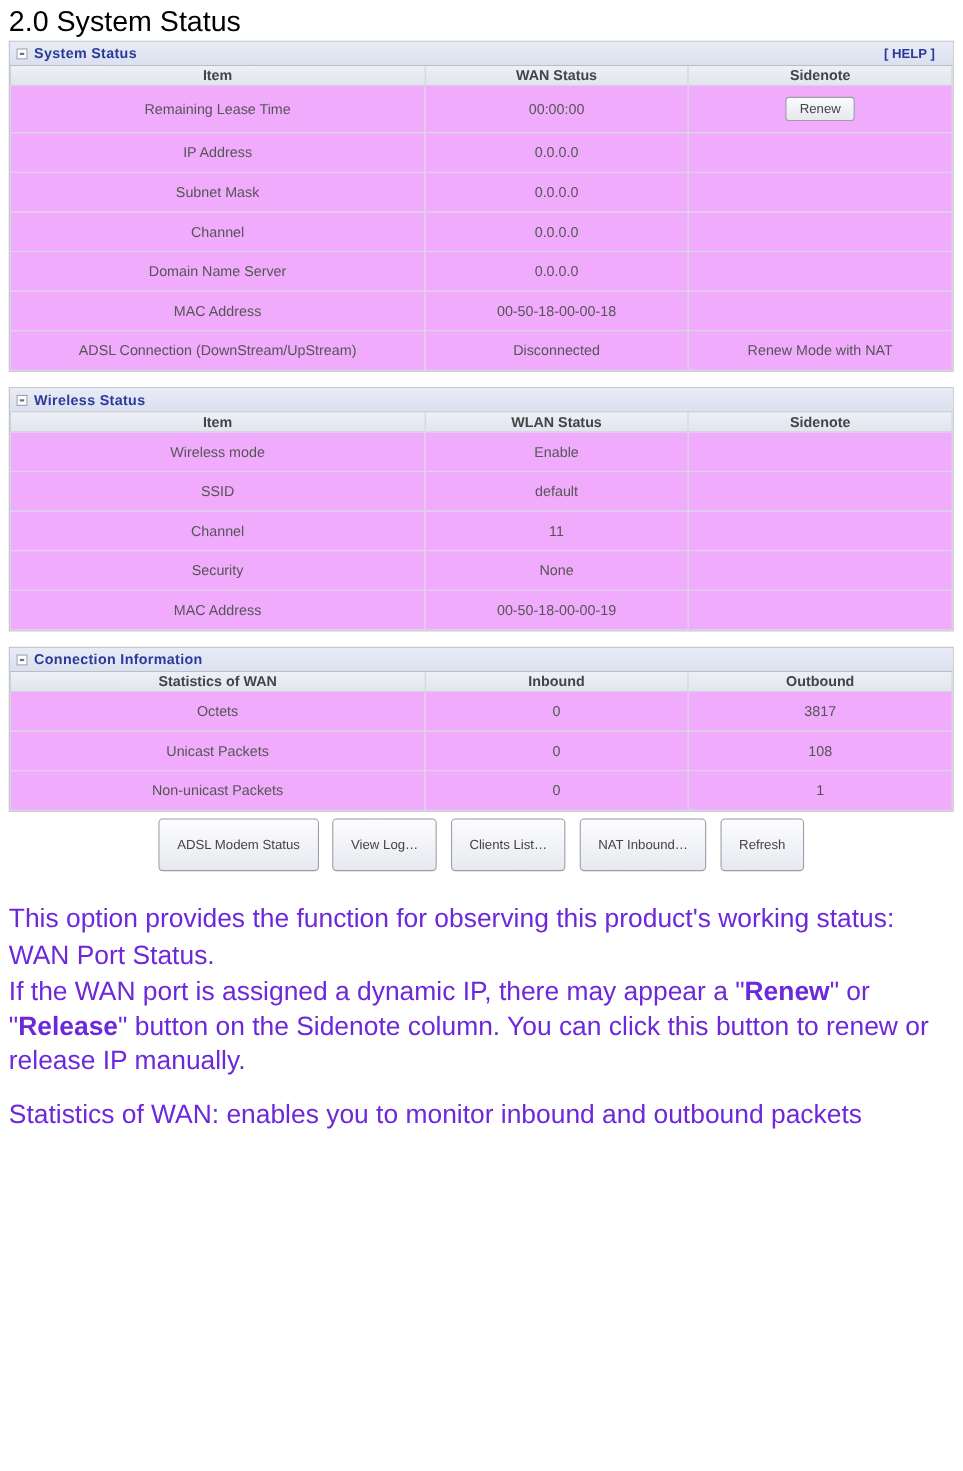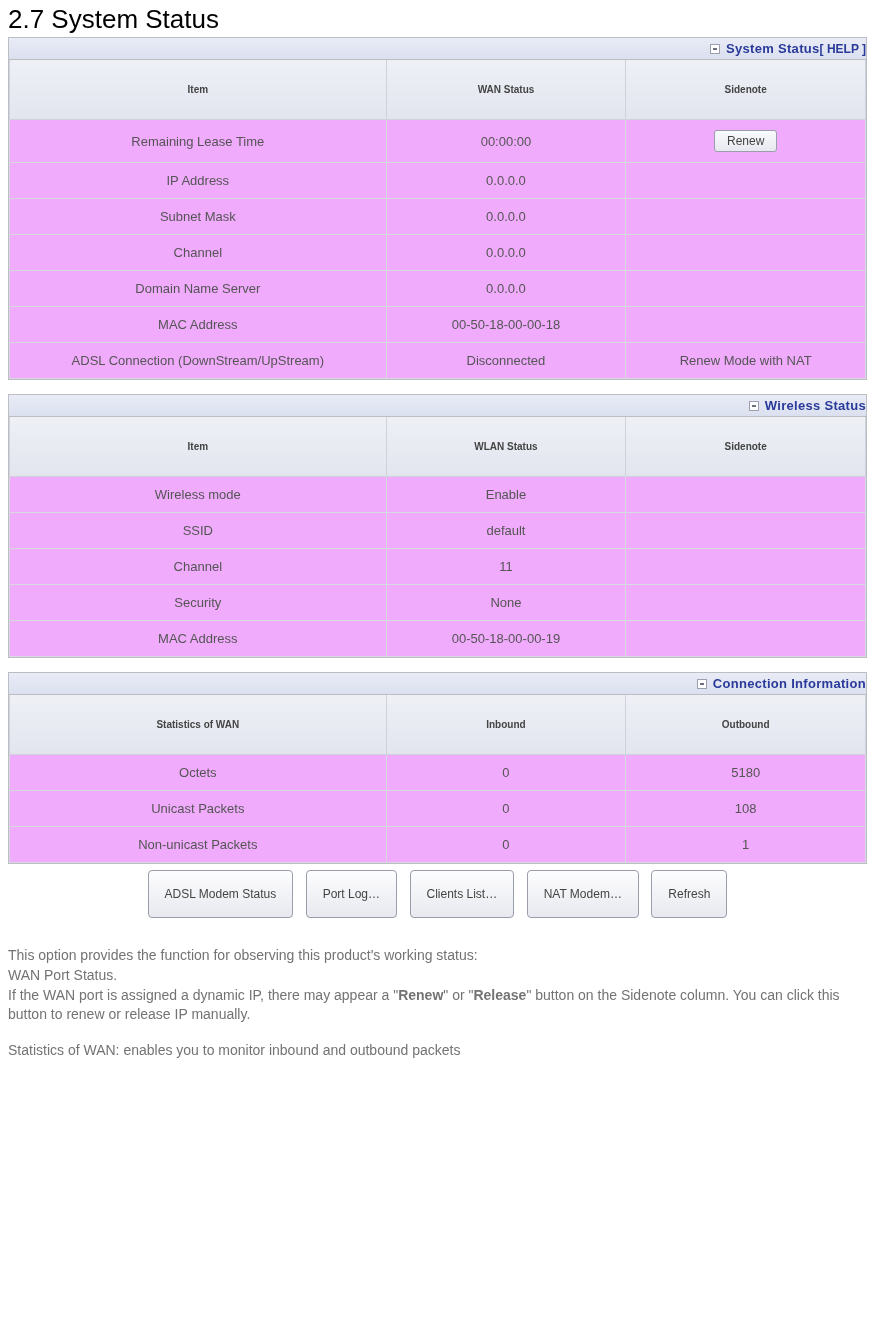--- a/index.html
+++ b/index.html
@@ -134,7 +134,7 @@
 <body>
 
 <div class="page">
-  <h2 class="section-heading">2.7 System Status</h2>
+  <h2 class="section-heading">2.0 System Status</h2>
 
   <div class="panel-wrap">
     <div class="panel-head">

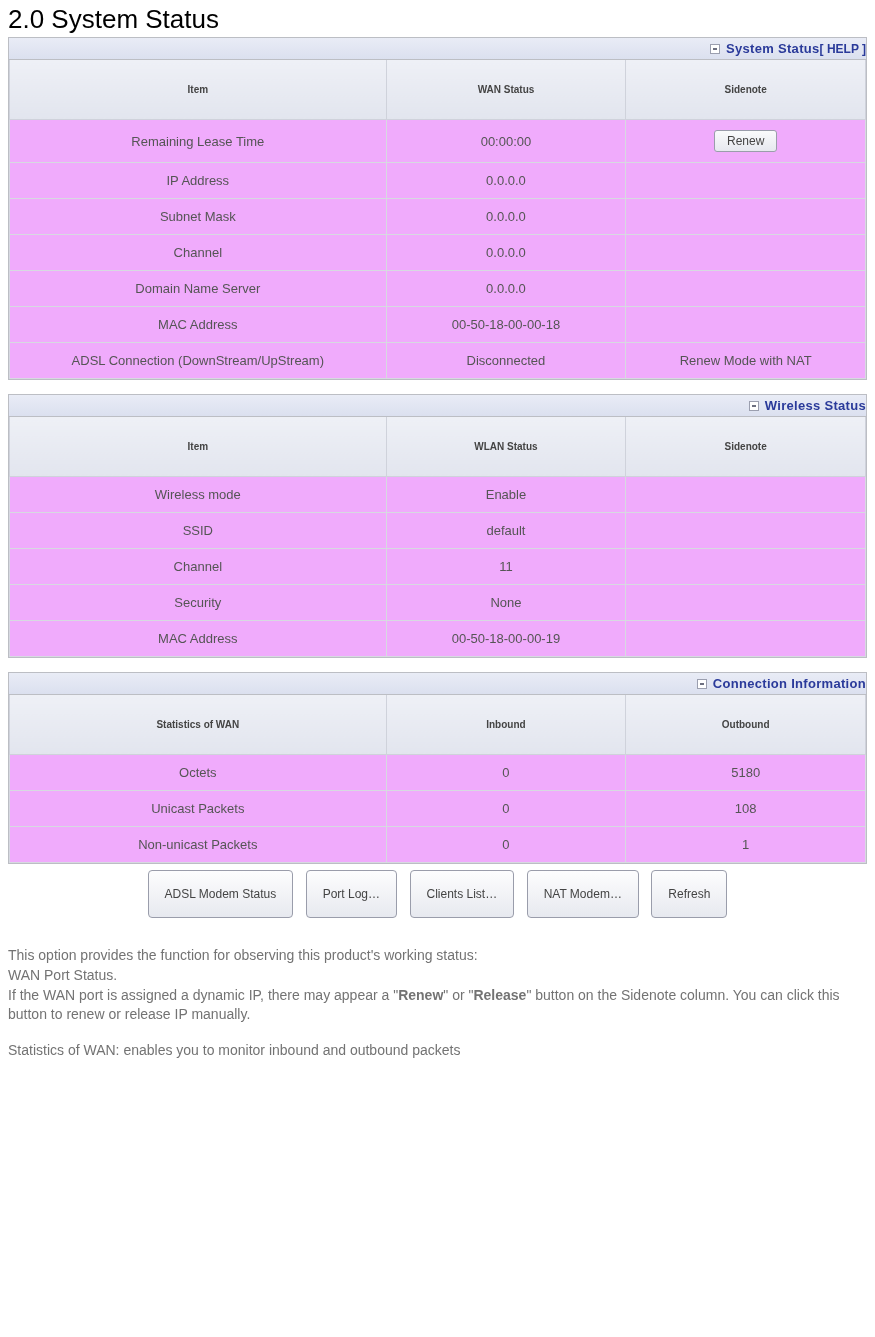--- a/index.html
+++ b/index.html
@@ -28,10 +28,10 @@
   .panel-head {
     background: linear-gradient(#e9ecf6, #dbe0ef);
     border-bottom: 1px solid #bcbec4;
-    padding: 3px 0 3px 6px;
+    padding: 3px 16px 3px 6px;
     display: flex;
     align-items: center;
-    justify-content: flex-end;
+    justify-content: space-between;
     font-size: 13px;
   }
   .panel-head-left {

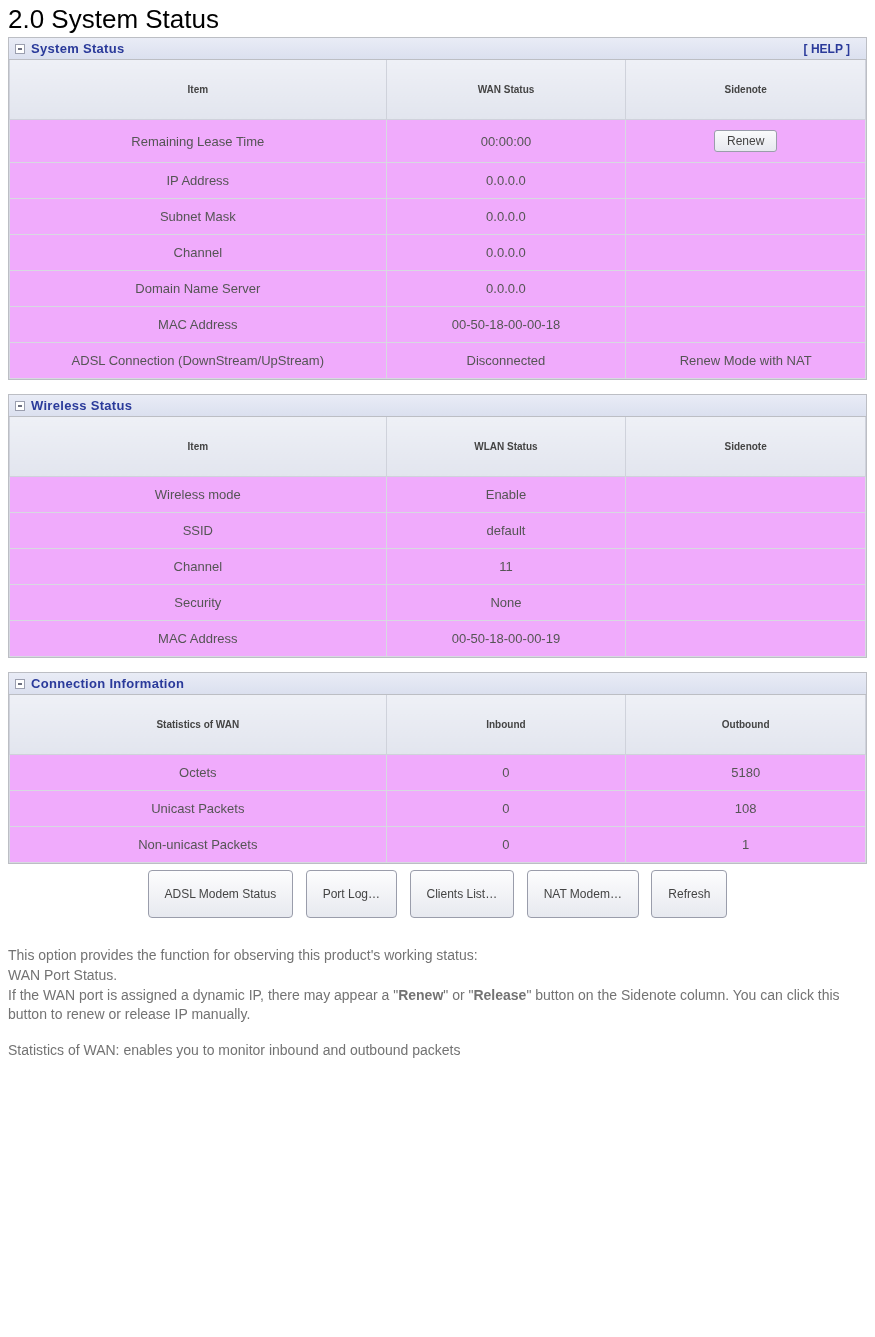--- a/index.html
+++ b/index.html
@@ -73,8 +73,8 @@
     background: linear-gradient(#eef0f6, #e2e5ee);
     color: #444;
     font-weight: bold;
-    font-size: 10px;
-    padding: 24px 6px;
+    font-size: 13px;
+    padding: 1px 6px;
     border: 1px solid #cfd2db;
     border-top: none;
     text-align: center;

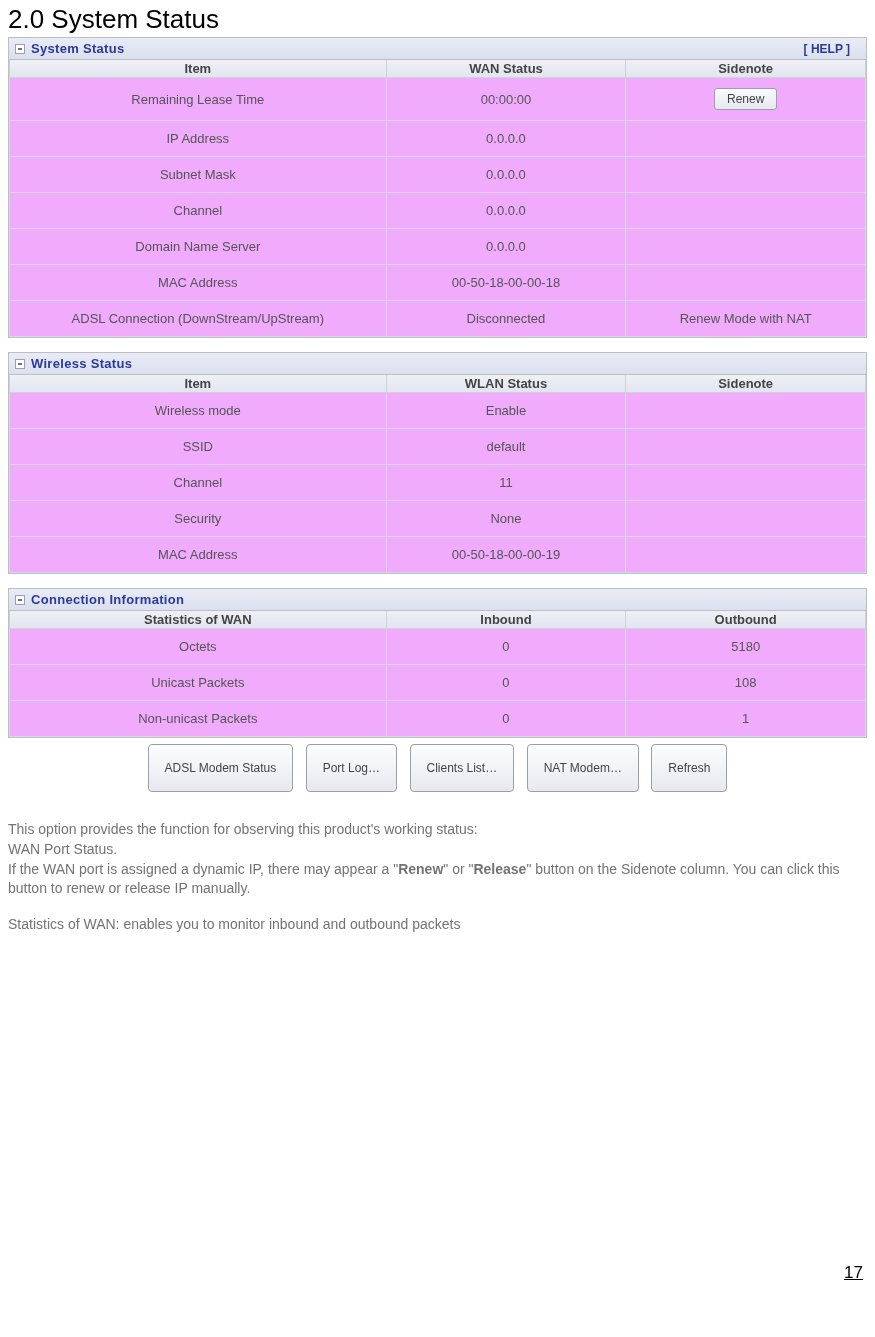--- a/index.html
+++ b/index.html
@@ -258,7 +258,7 @@
         <tr>
           <td>Octets</td>
           <td>0</td>
-          <td>5180</td>
+          <td>3817</td>
         </tr>
         <tr>
           <td>Unicast Packets</td>

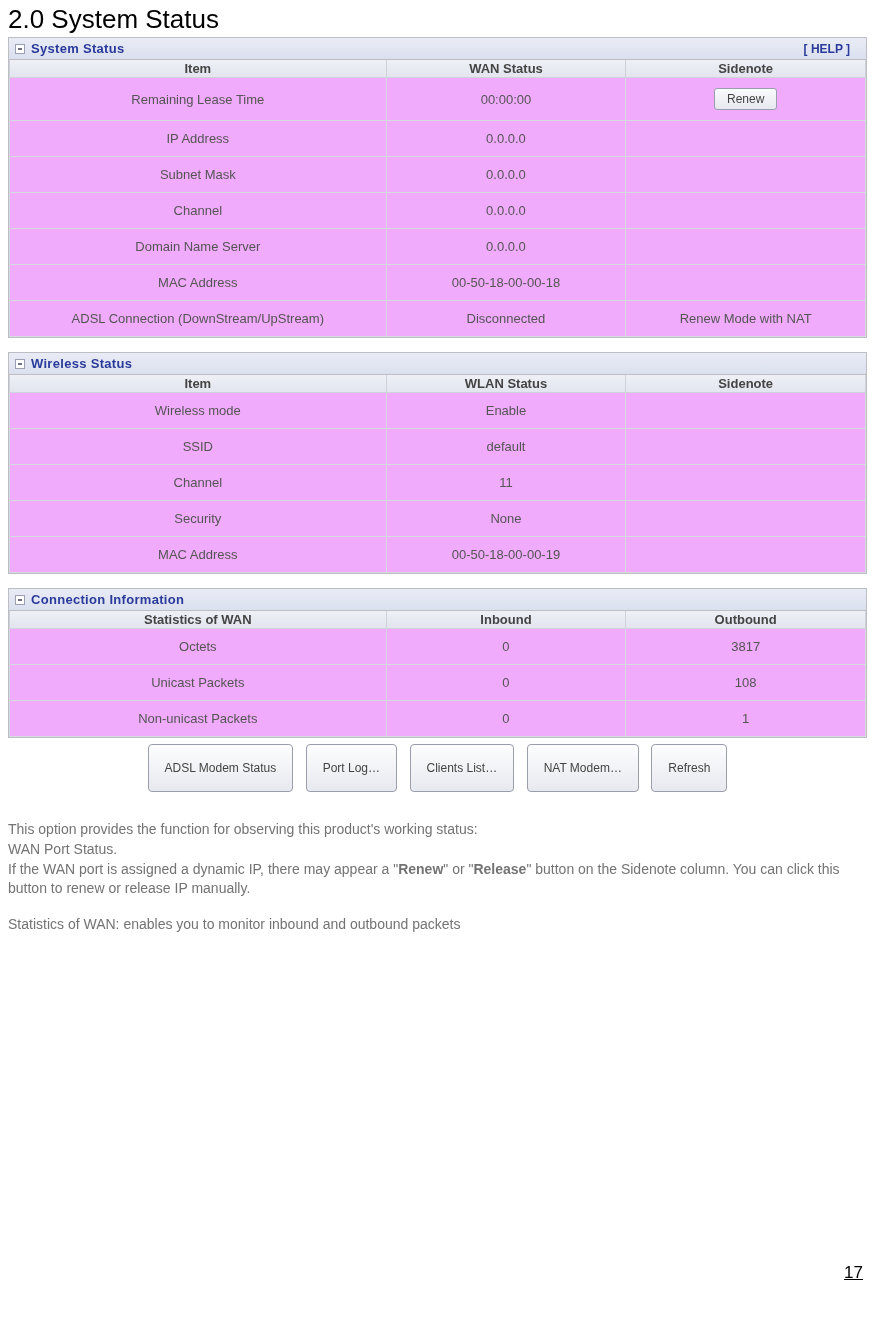--- a/index.html
+++ b/index.html
@@ -276,7 +276,7 @@
 
   <div class="btn-row">
     <button class="footer-btn">ADSL Modem Status</button>
-    <button class="footer-btn">Port Log…</button>
+    <button class="footer-btn">View Log…</button>
     <button class="footer-btn">Clients List…</button>
     <button class="footer-btn">NAT Modem…</button>
     <button class="footer-btn">Refresh</button>

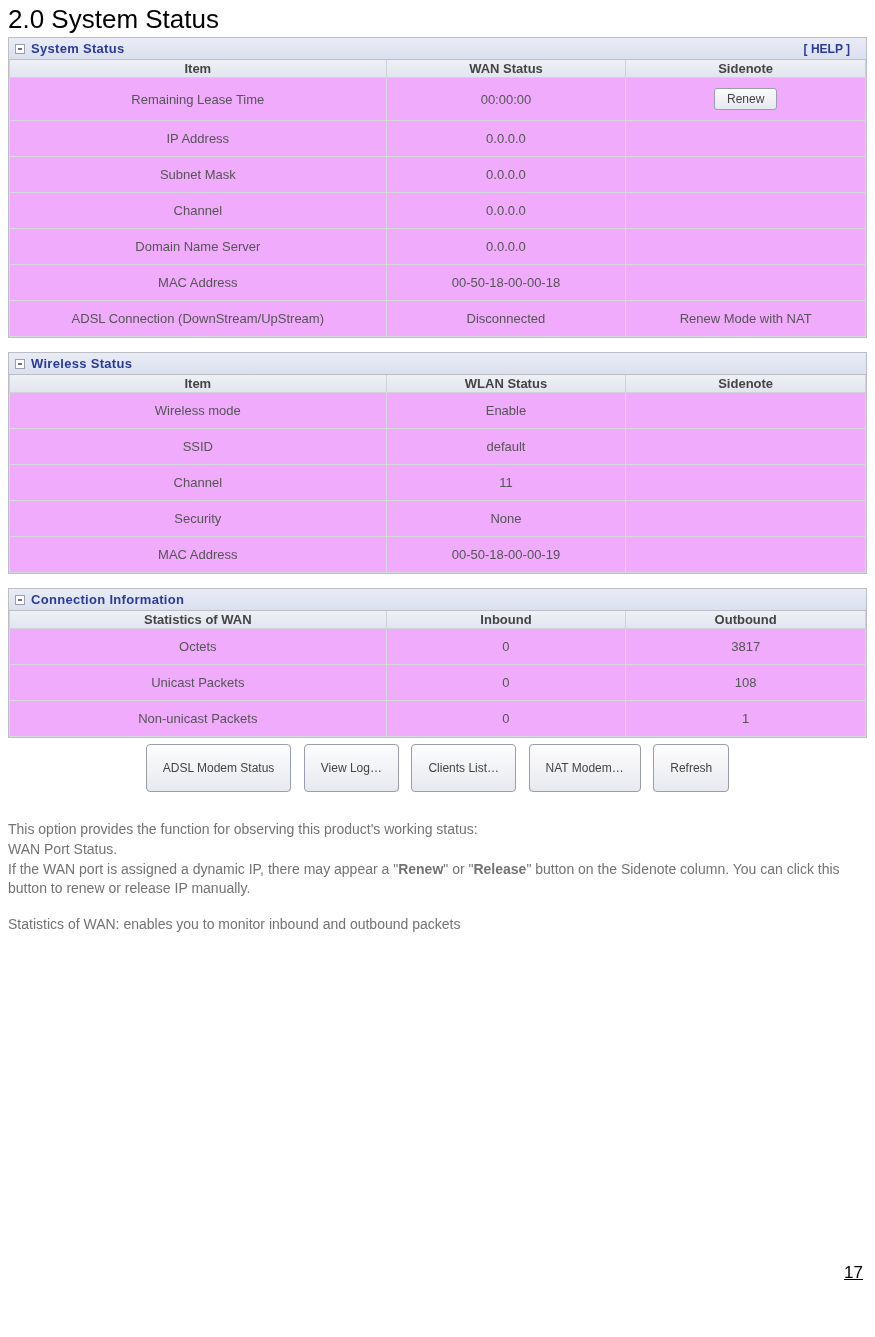--- a/index.html
+++ b/index.html
@@ -278,7 +278,7 @@
     <button class="footer-btn">ADSL Modem Status</button>
     <button class="footer-btn">View Log…</button>
     <button class="footer-btn">Clients List…</button>
-    <button class="footer-btn">NAT Modem…</button>
+    <button class="footer-btn">NAT Inbound…</button>
     <button class="footer-btn">Refresh</button>
   </div>
 

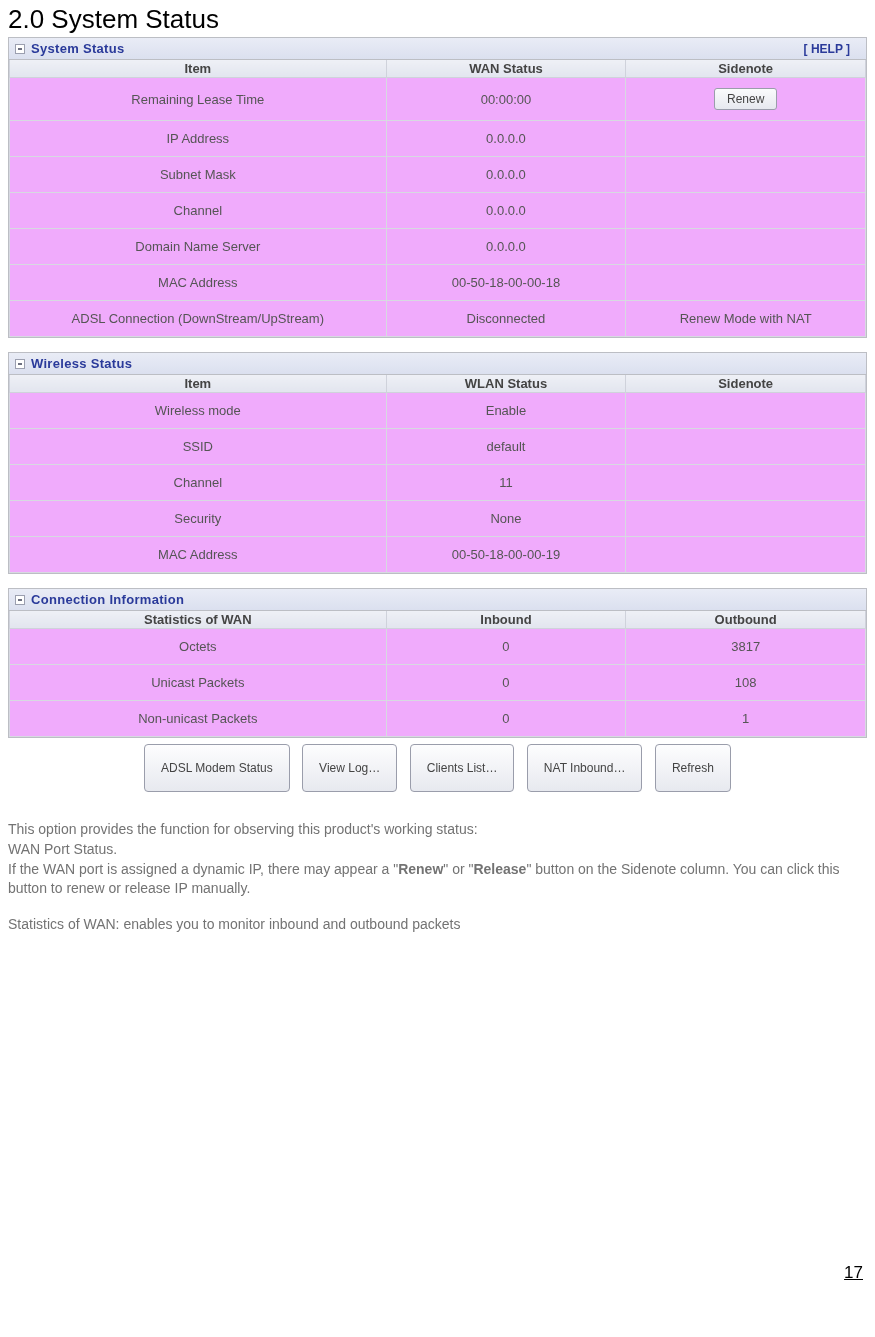--- a/index.html
+++ b/index.html
@@ -110,10 +110,10 @@
     cursor: pointer;
   }
   .body-text {
-    font-size: 14px;
+    font-size: 24px;
     line-height: 1.3;
     margin-top: 28px;
-    color: #737373;
+    color: #6d28d9;
   }
   .body-text p { margin: 0 0 2px 0; }
   .body-text .gap { margin-top: 18px; }

